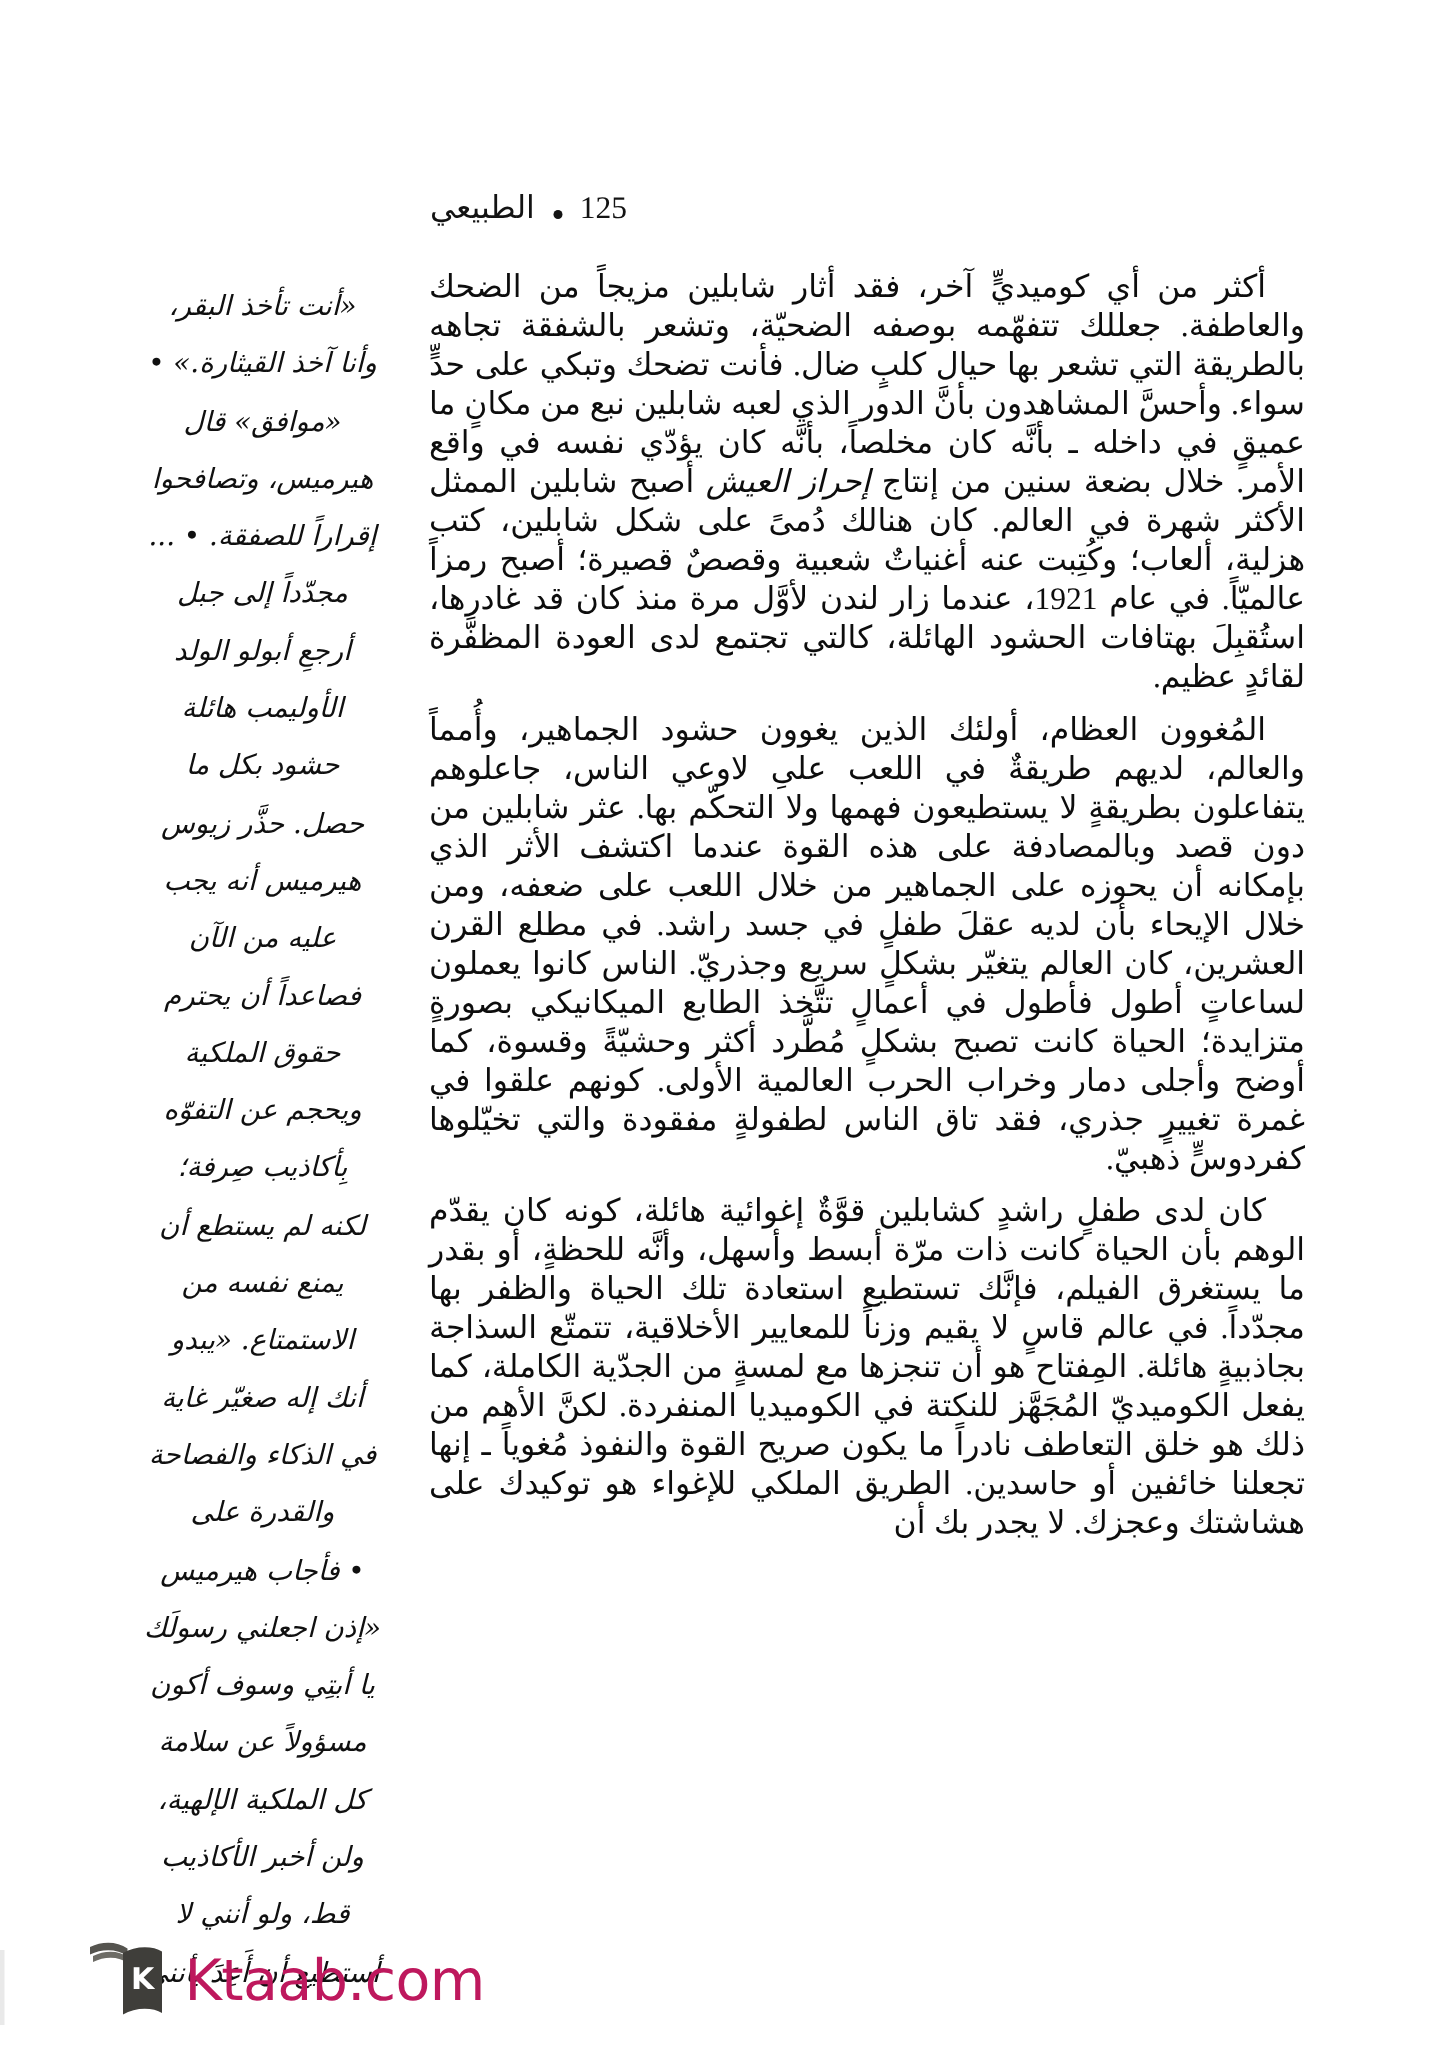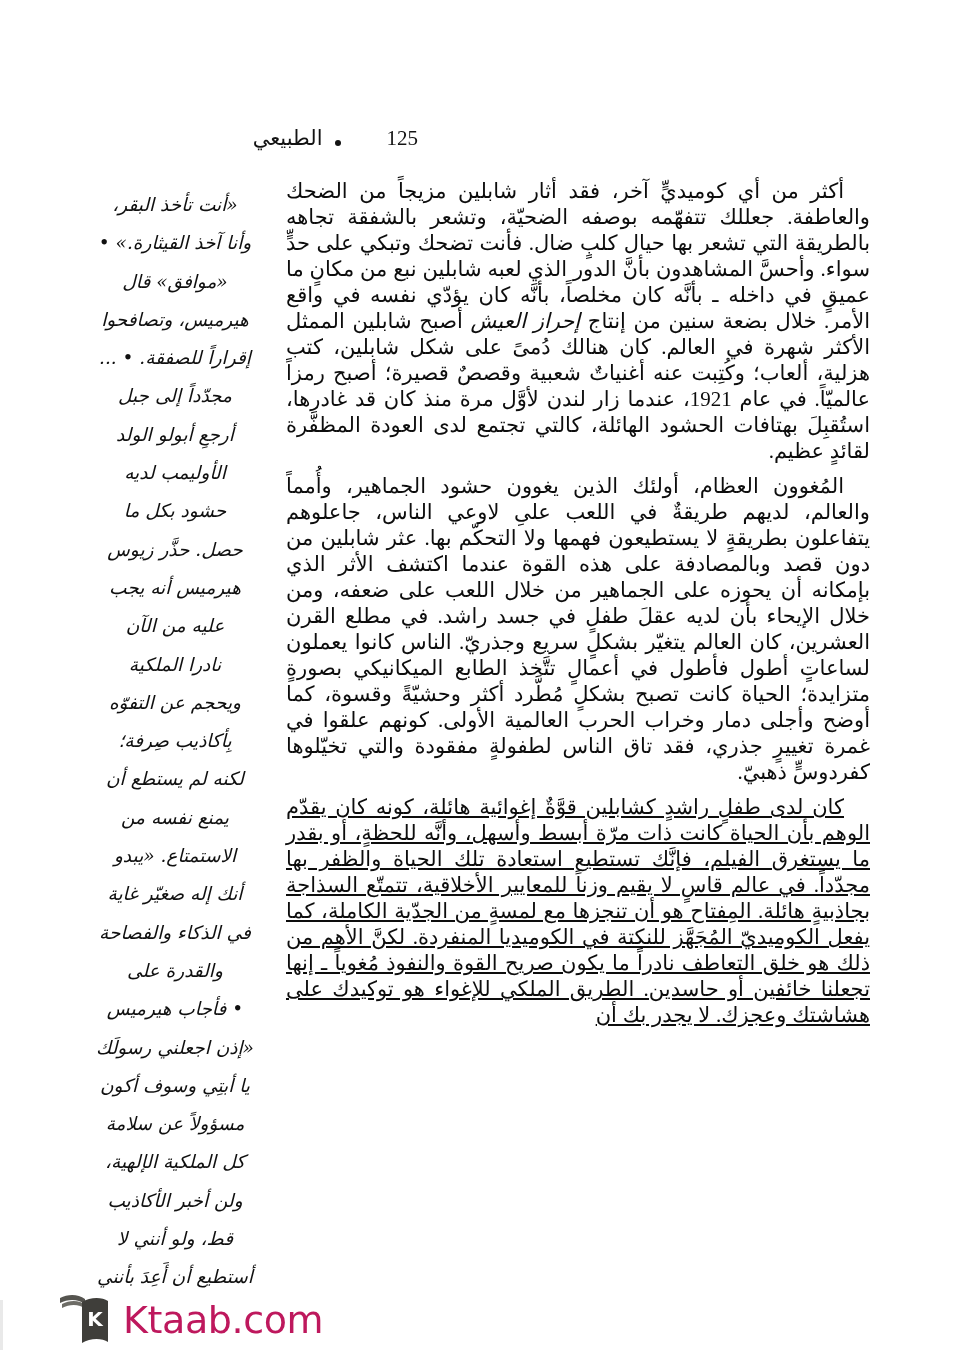--- a/index.html
+++ b/index.html
@@ -50,7 +50,6 @@
     font-size: 21px;
     color: #131313;
     font-family: "Liberation Serif", "DejaVu Serif", serif;
-    margin-left: 34px;
   }
 
   

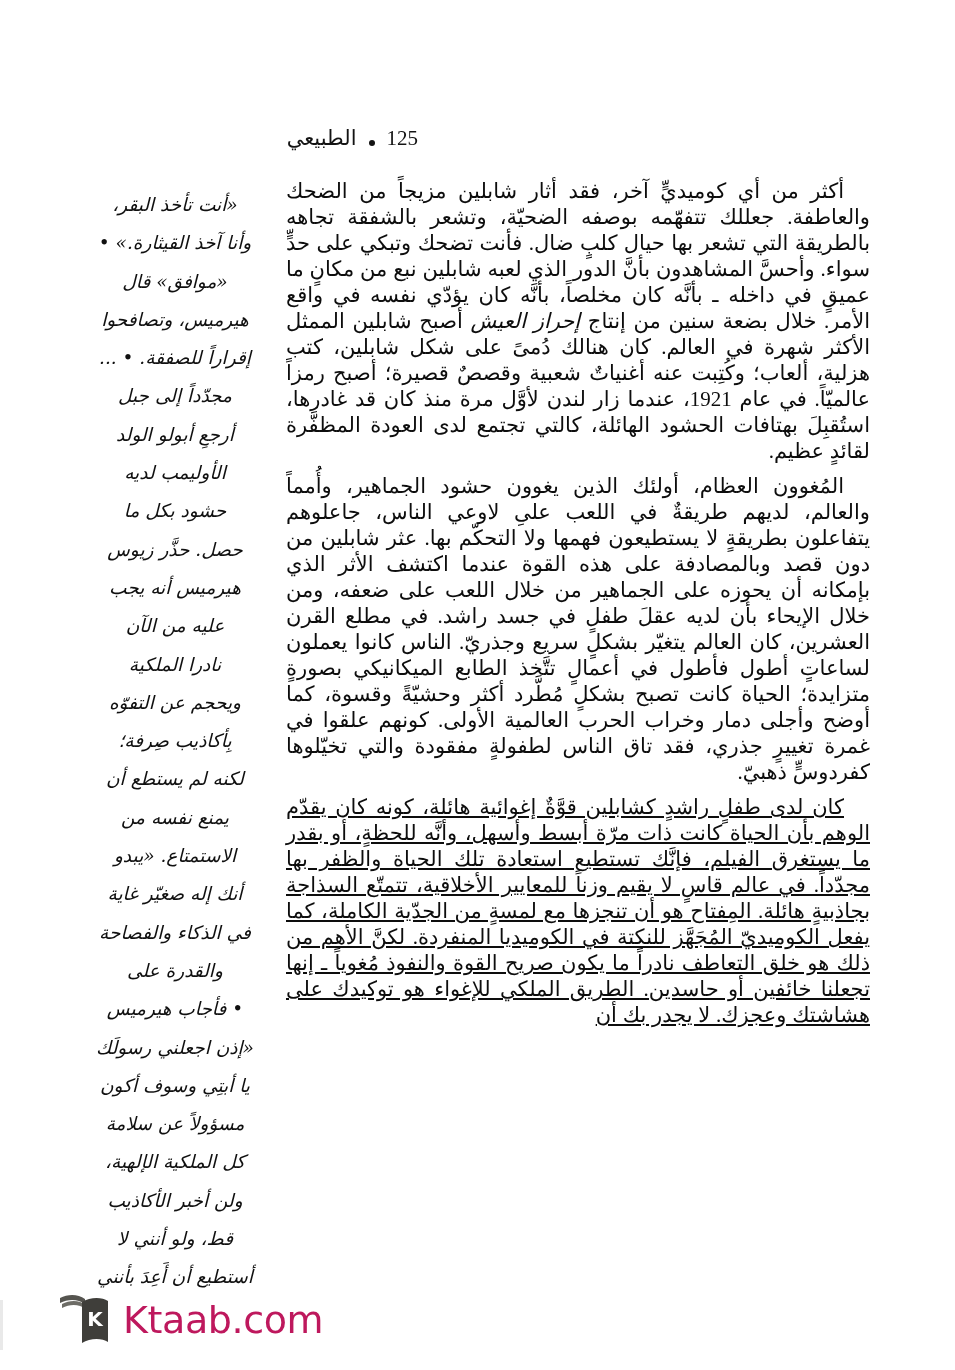--- a/index.html
+++ b/index.html
@@ -147,7 +147,7 @@
       <p>إقراراً للصفقة.  • ...</p>
       <p>مجدّداً إلى جبل</p>
       <p>أرجعِ أبولو الولد</p>
-      <p>الأوليمب لديه</p>
+      <p>الأوليمب هائلة</p>
       <p>حشود بكل ما</p>
       <p>حصل. حذَّر زيوس</p>
       <p>هيرميس أنه يجب</p>

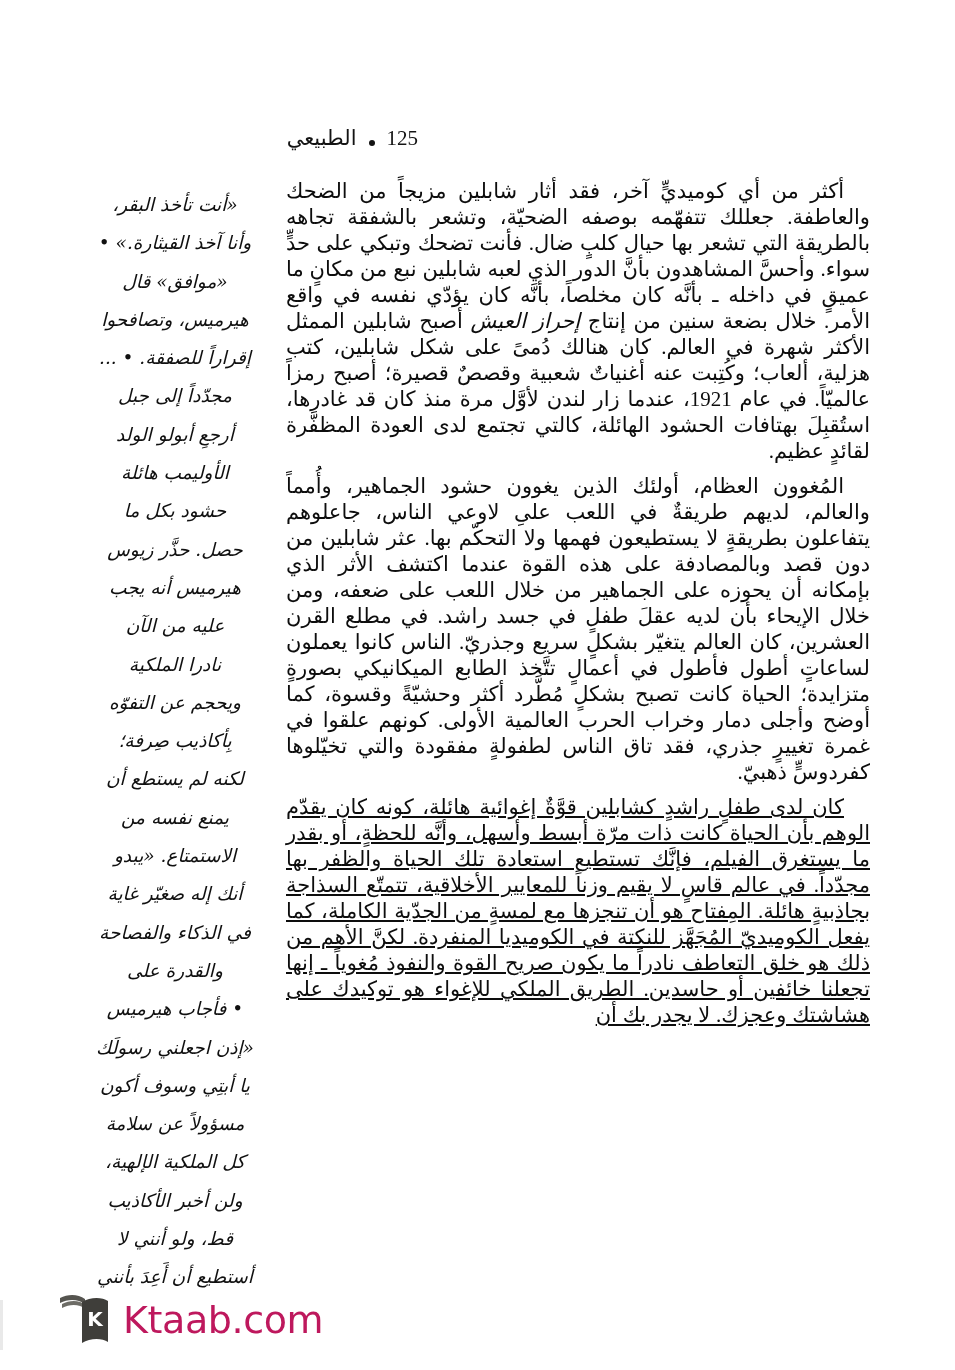--- a/index.html
+++ b/index.html
@@ -152,6 +152,7 @@
       <p>حصل. حذَّر زيوس</p>
       <p>هيرميس أنه يجب</p>
       <p>عليه من الآن</p>
+      <p>فصاعداً أن يحترم</p>
       <p>نادرا الملكية</p>
       <p>ويحجم عن التفوّه</p>
       <p>بِأكاذيب صِرفة؛</p>

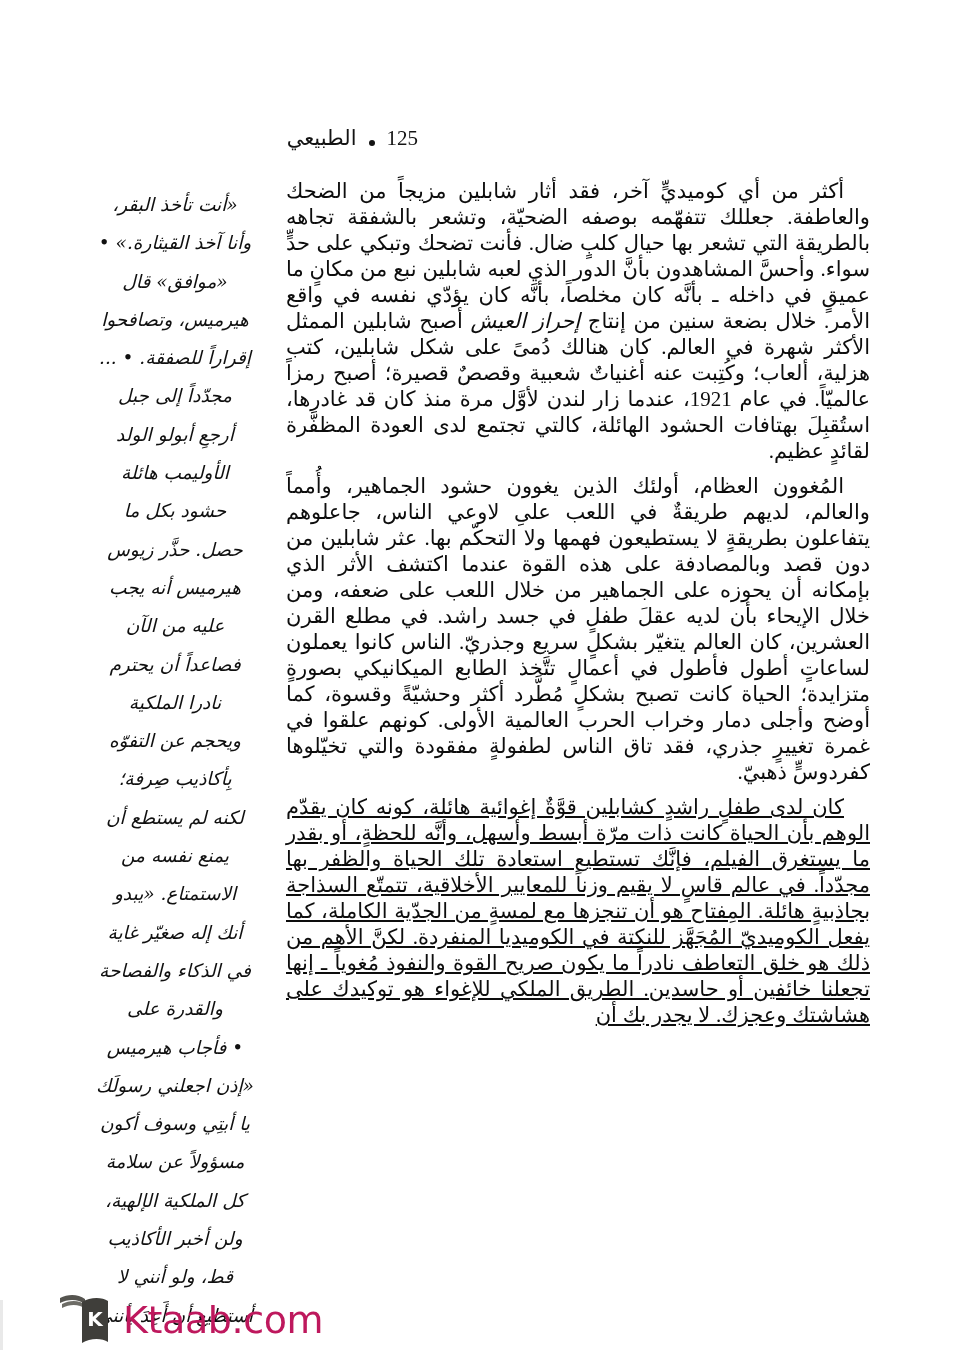--- a/index.html
+++ b/index.html
@@ -153,7 +153,7 @@
       <p>هيرميس أنه يجب</p>
       <p>عليه من الآن</p>
       <p>فصاعداً أن يحترم</p>
-      <p>نادرا الملكية</p>
+      <p>حقوق الملكية</p>
       <p>ويحجم عن التفوّه</p>
       <p>بِأكاذيب صِرفة؛</p>
       <p>لكنه لم يستطع أن</p>

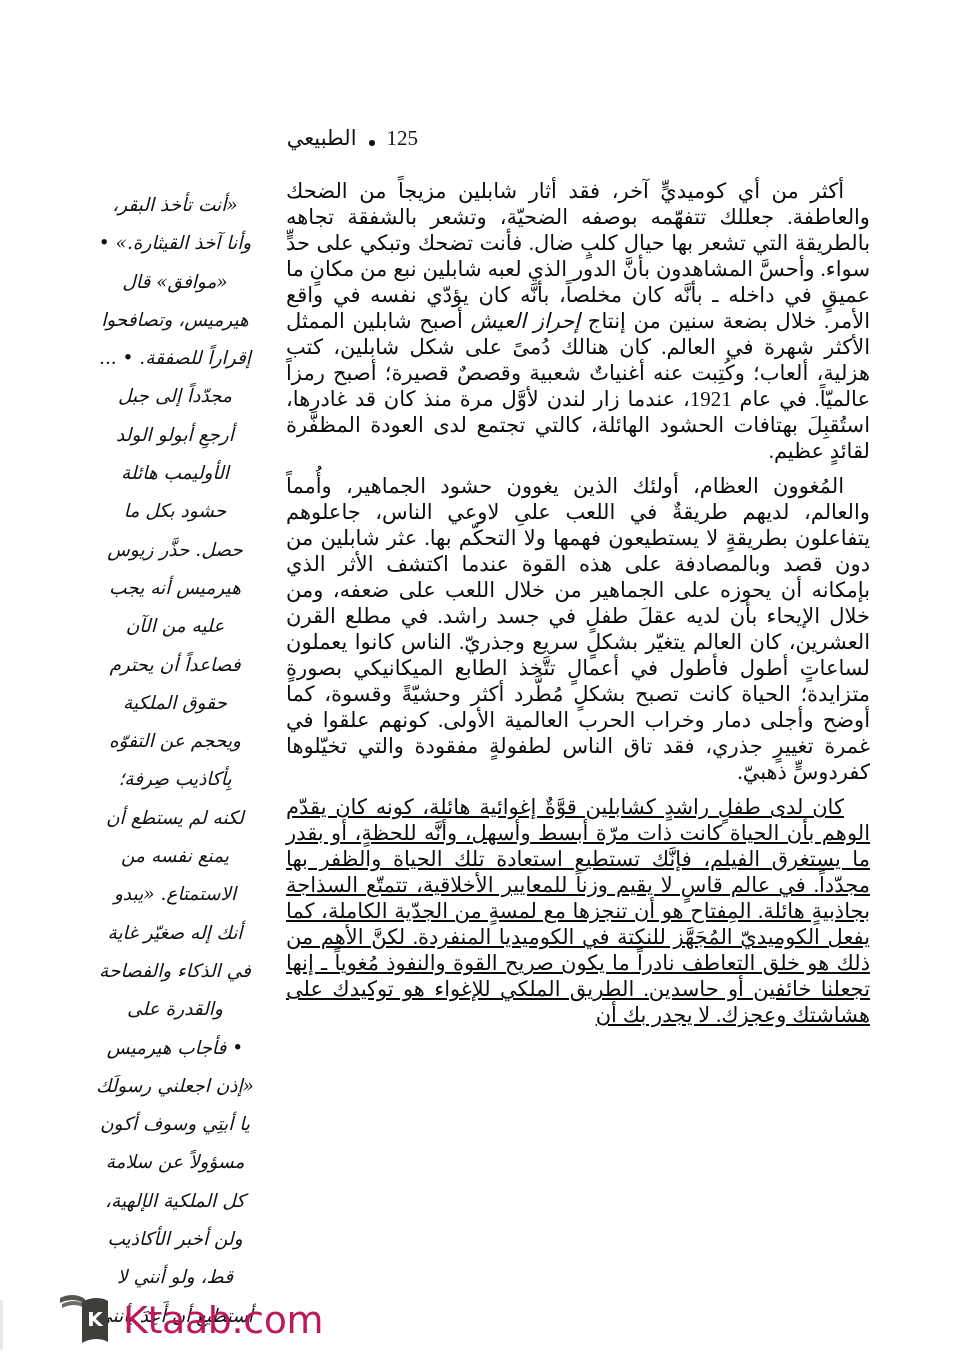--- a/index.html
+++ b/index.html
@@ -71,7 +71,7 @@
     margin: 0 0 9px 0;
     text-indent: 26px;
   }
-  .body-column p:last-child { margin-bottom: 0; text-decoration: underline; }
+  .body-column p:last-child { margin-bottom: 0; }
   .title-italic {
     font-style: italic;
     font-family: "Liberation Serif", "DejaVu Serif", serif;

